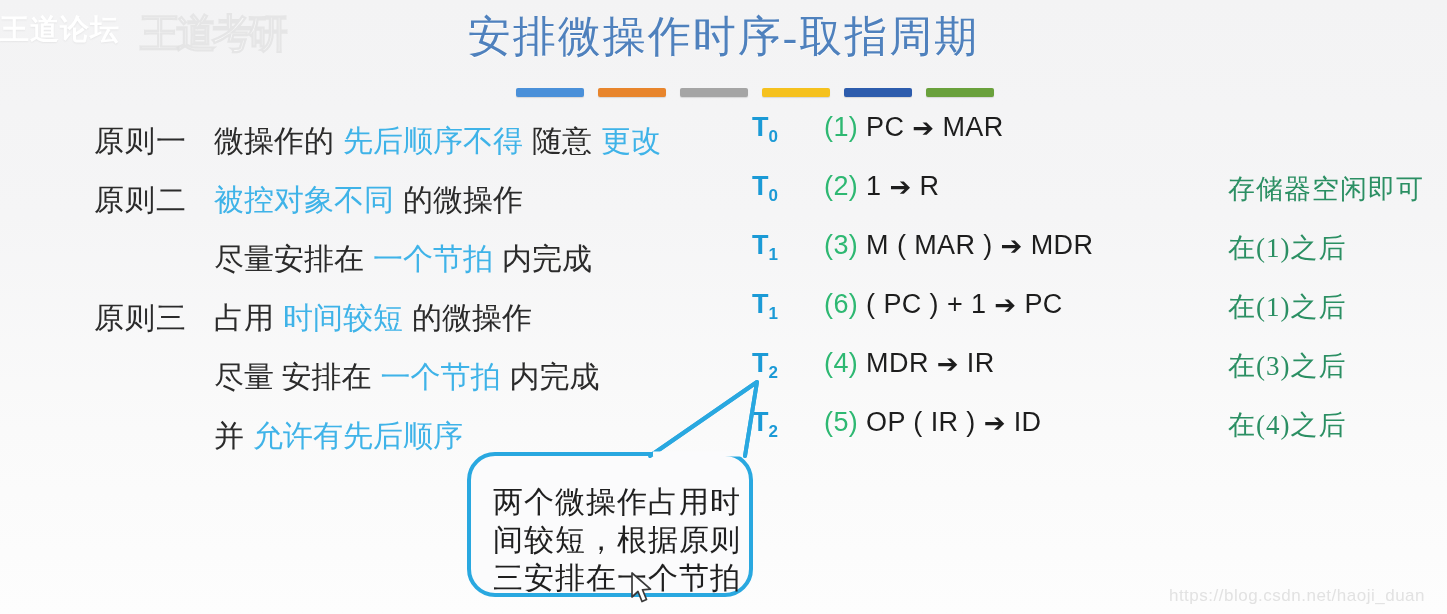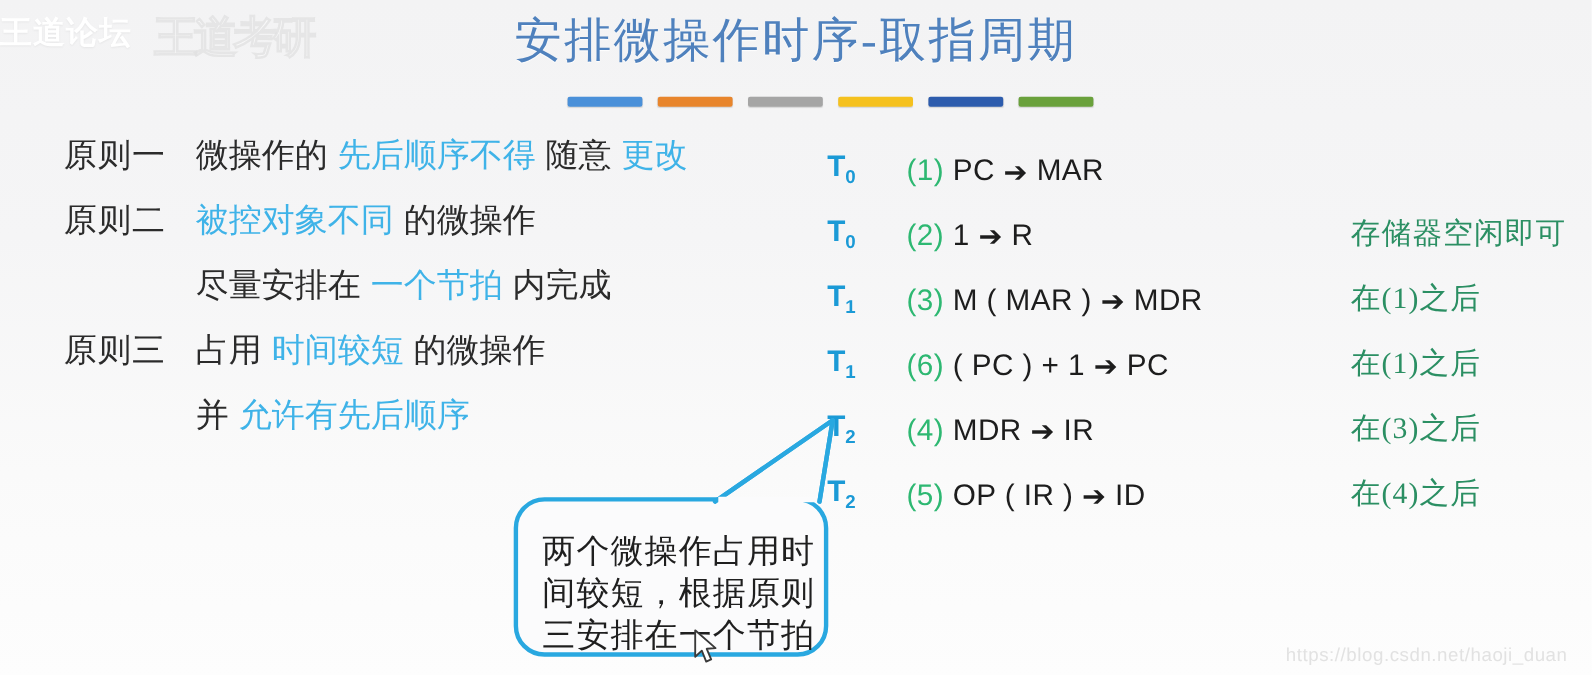--- a/index.html
+++ b/index.html
@@ -48,7 +48,7 @@
   .prow{height:59px;display:flex;align-items:center;white-space:nowrap;}
   .plabel{
     width:120px;flex:0 0 120px;
-    font-size:30px;color:#2b2b2b;letter-spacing:1px;
+    font-size:30px;color:#2b2b2b;letter-spacing:1px;margin-left:36px;
   }
   .ptext{font-size:30px;color:#2b2b2b;letter-spacing:0px;}
   .hl{color:#3fb3e8;}

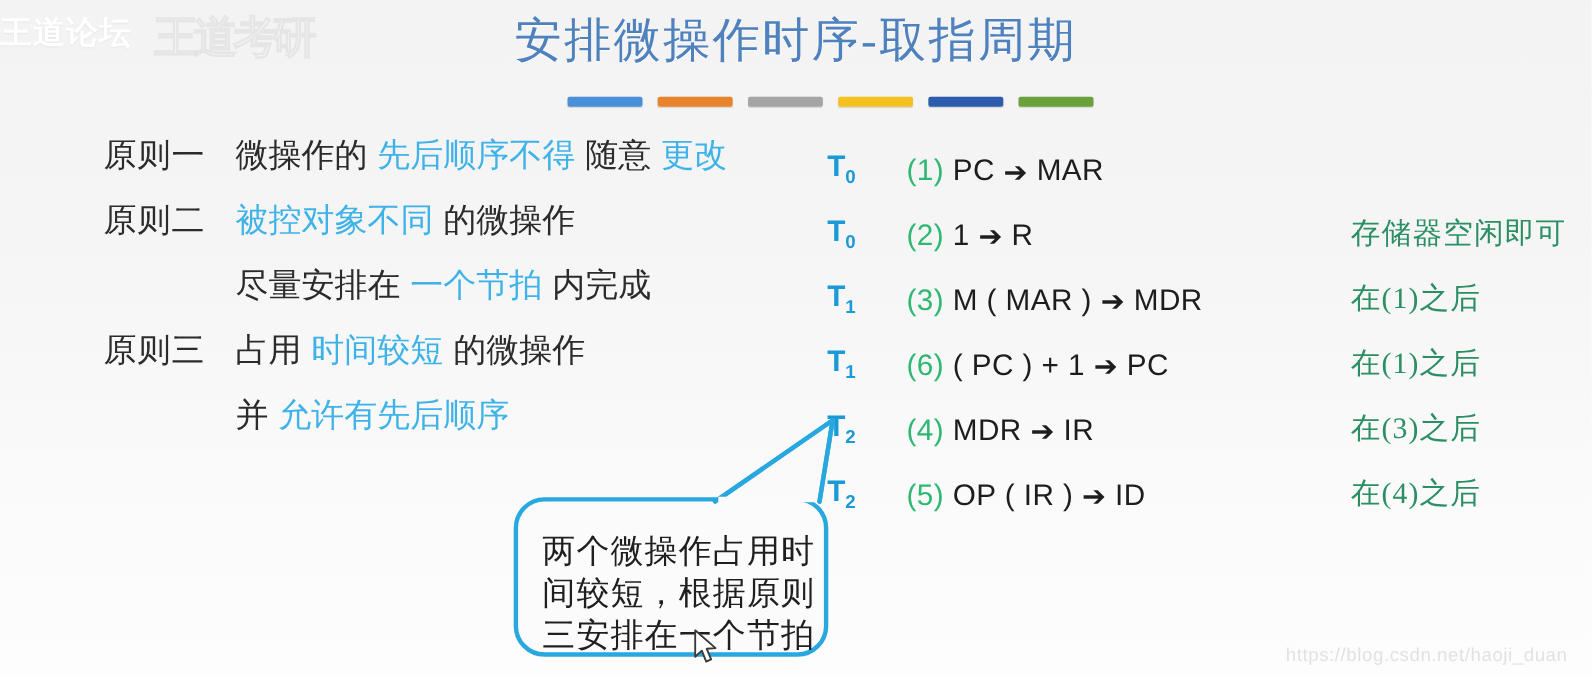--- a/index.html
+++ b/index.html
@@ -56,7 +56,7 @@
 
   
   .ops{position:absolute;left:752px;top:112px;}
-  .orow{height:59px;display:flex;align-items:flex-end;white-space:nowrap;}
+  .orow{height:59px;display:flex;align-items:flex-start;white-space:nowrap;}
   .tcell{
     width:72px;flex:0 0 72px;
     font-family:"Liberation Sans","DejaVu Sans",sans-serif;

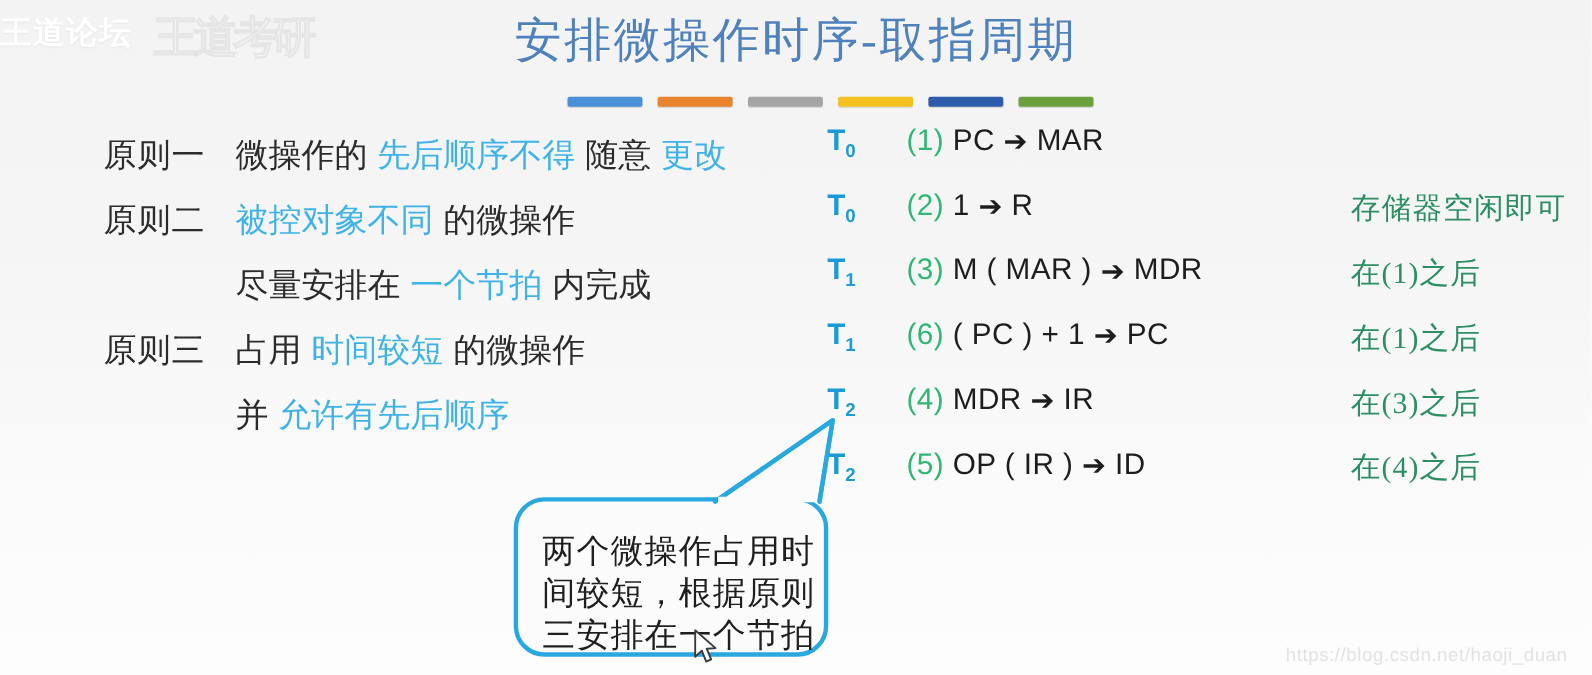--- a/index.html
+++ b/index.html
@@ -139,6 +139,10 @@
       <div class="prow">
         <div class="plabel">原则三</div>
         <div class="ptext"><span>占用</span><span class="sp"></span><span class="hl">时间较短</span><span class="sp"></span><span>的微操作</span></div>
+      </div>
+      <div class="prow">
+        <div class="plabel"></div>
+        <div class="ptext"><span>尽量 安排在</span><span class="sp"></span><span class="hl">一个节拍</span><span class="sp"></span><span>内完成</span></div>
       </div>
       <div class="prow">
         <div class="plabel"></div>

